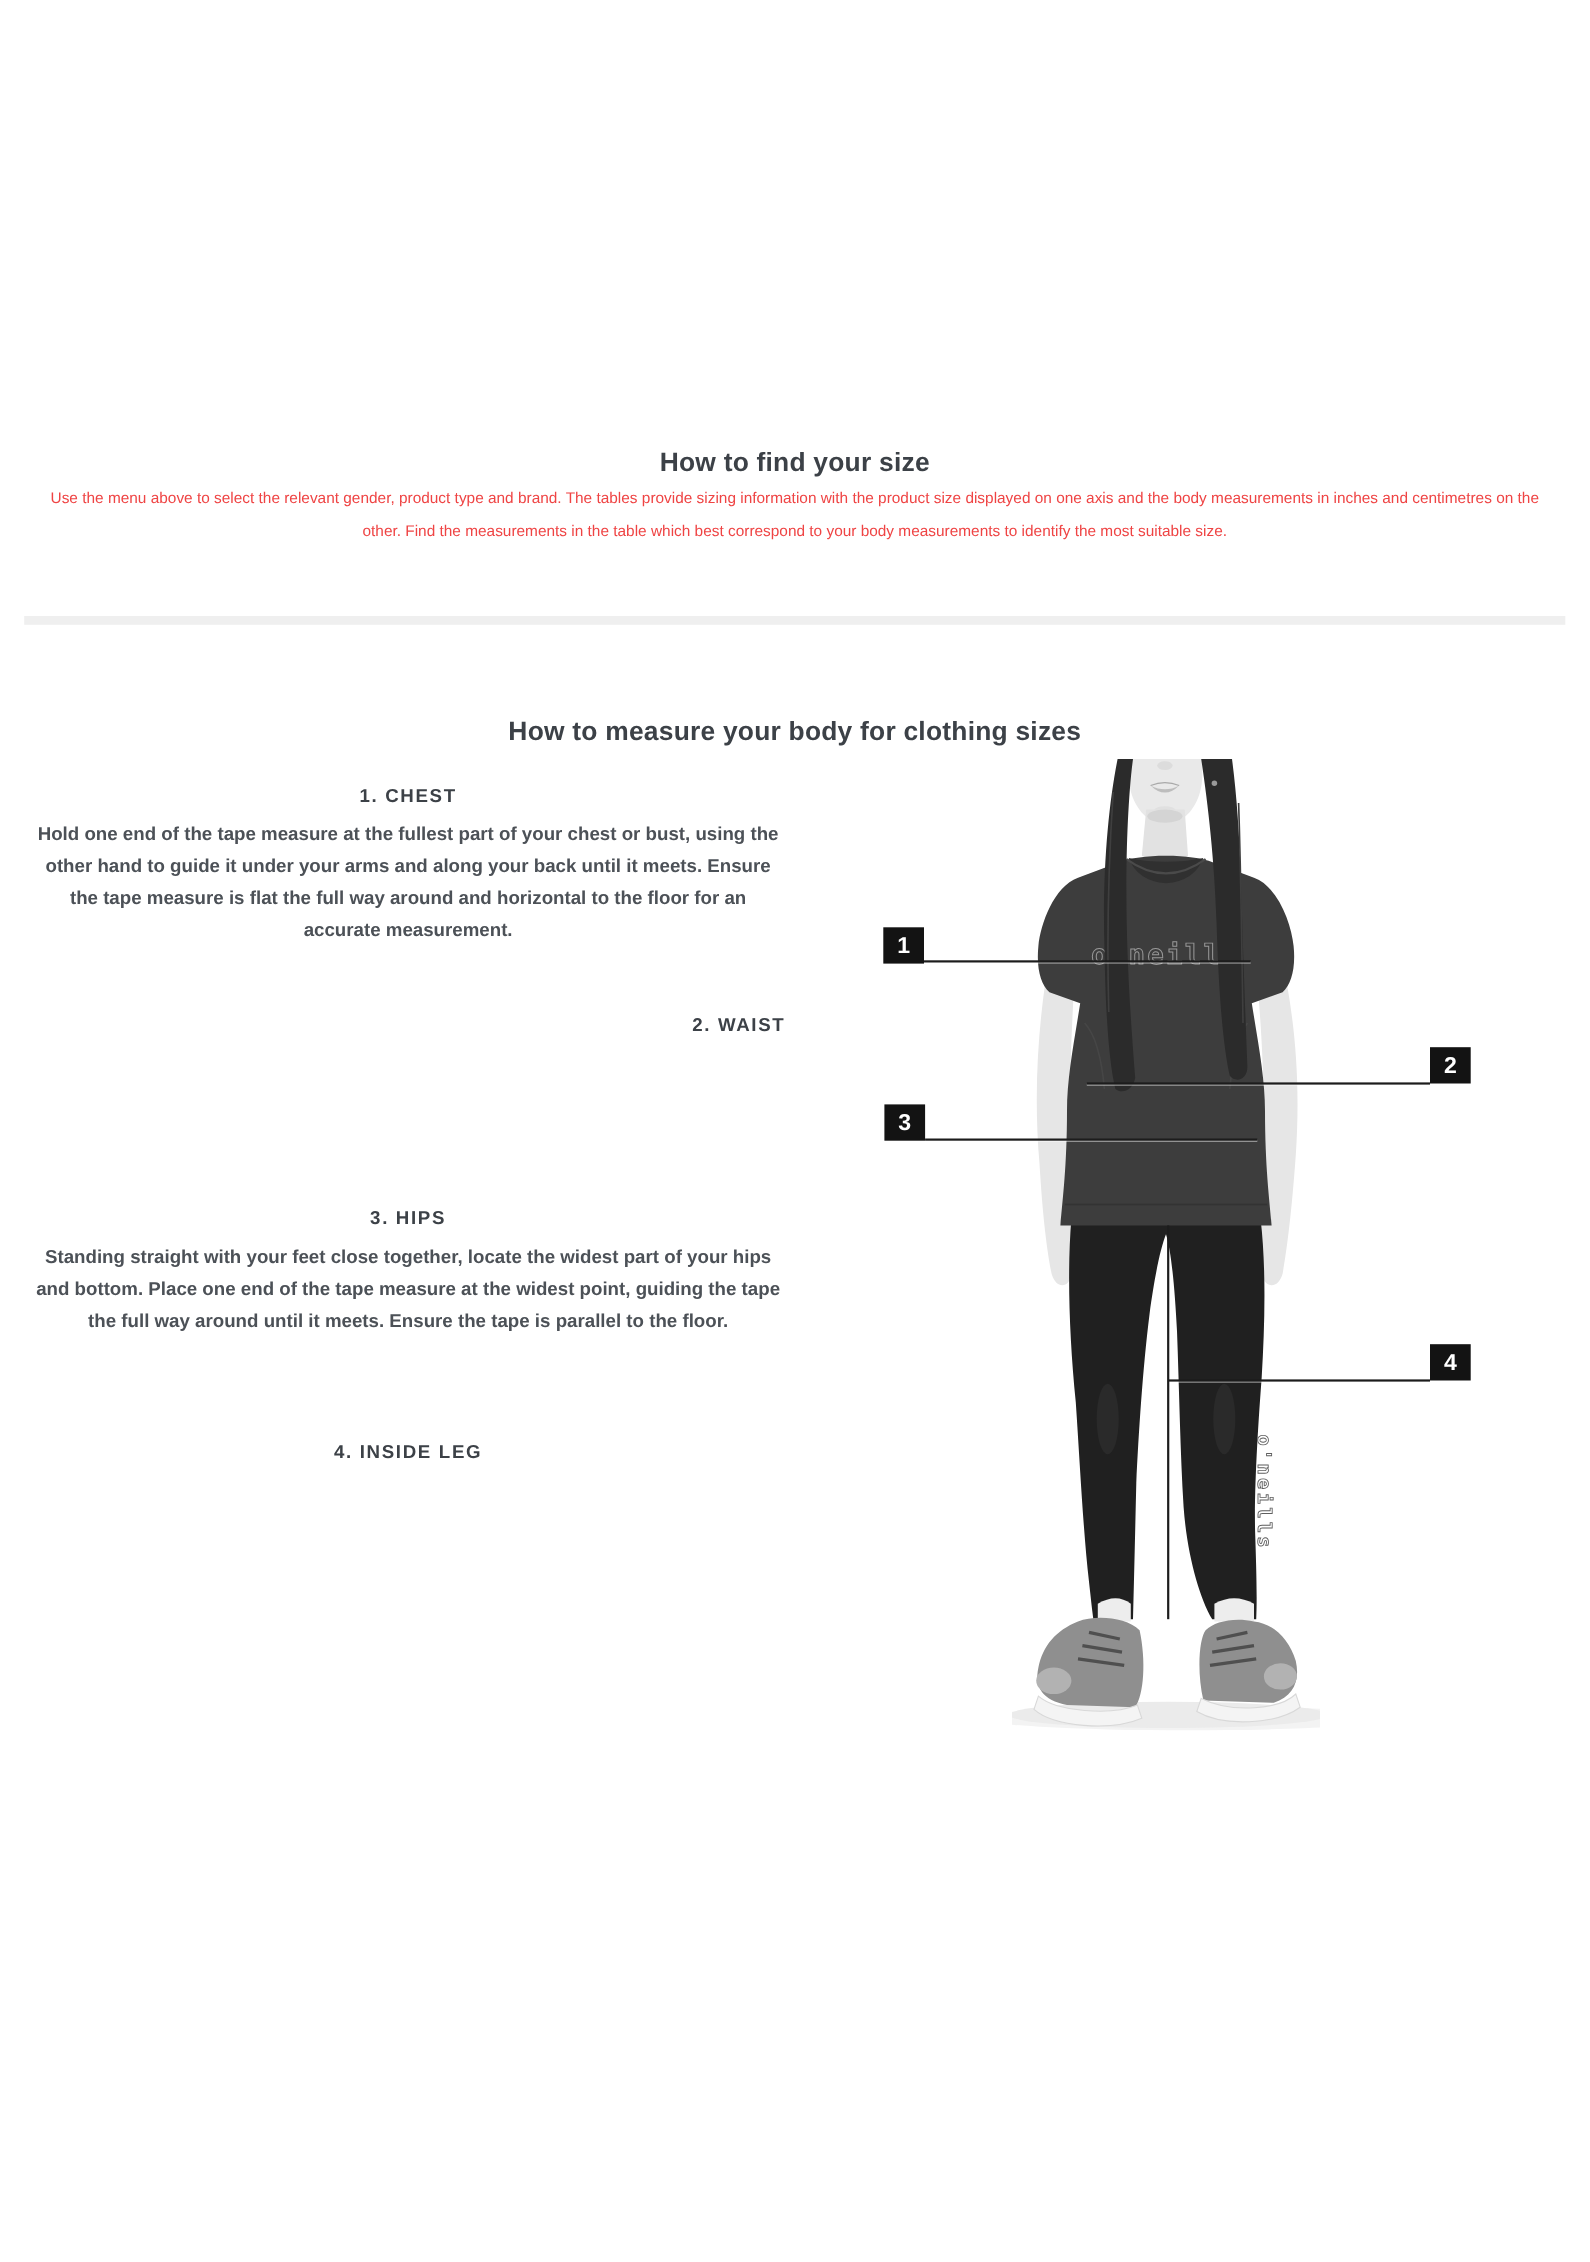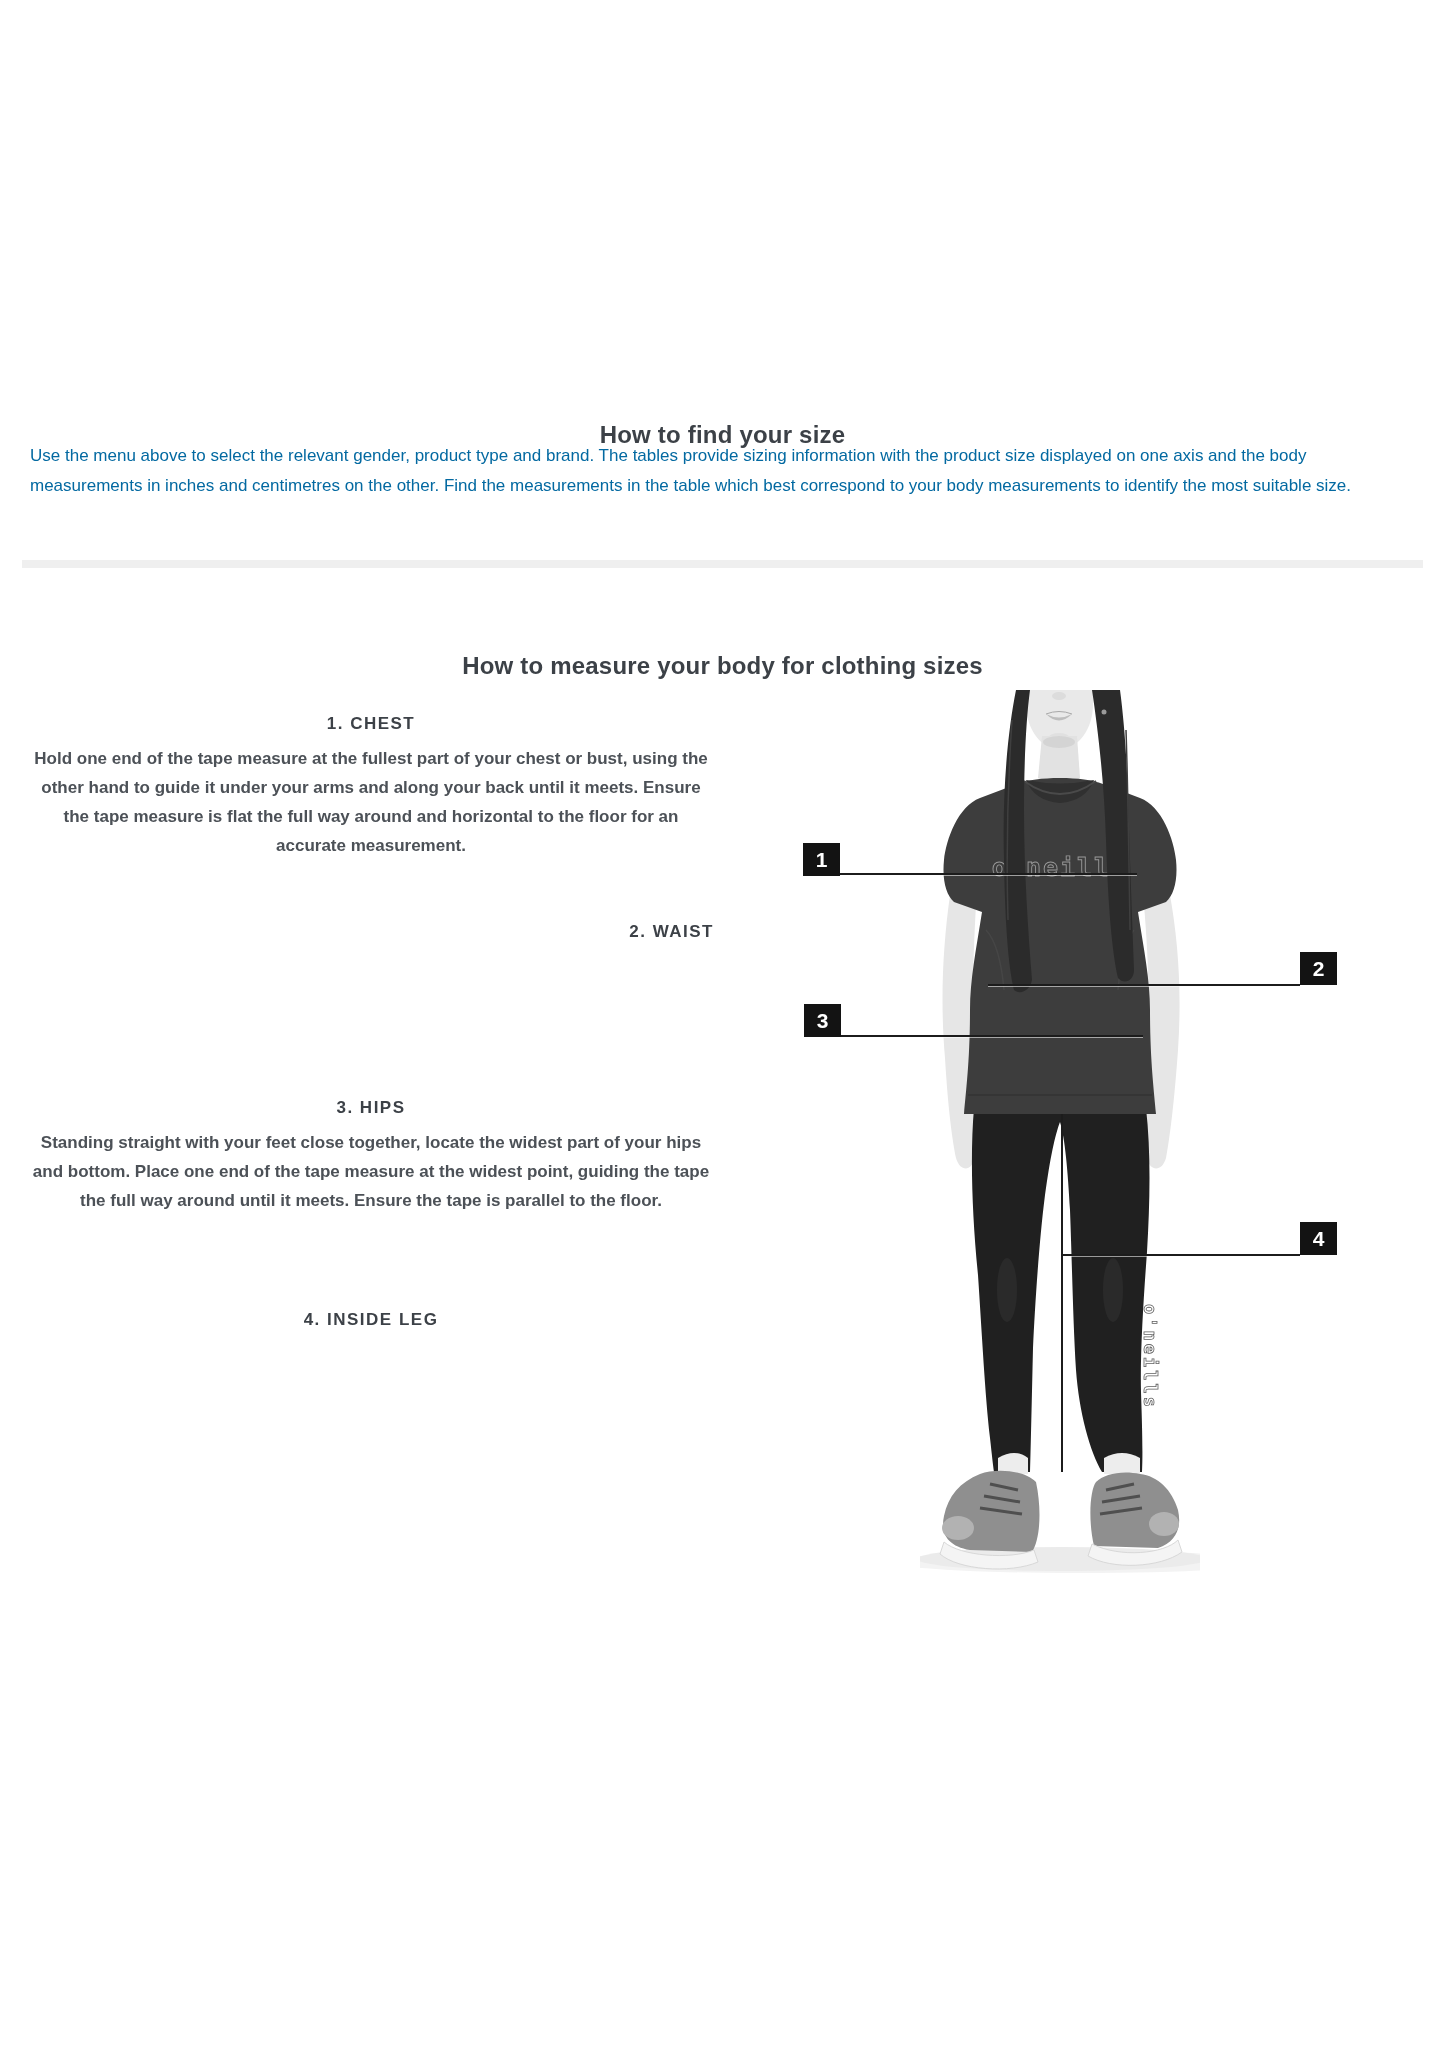--- a/index.html
+++ b/index.html
@@ -16,7 +16,7 @@
     font-size:24px;font-weight:bold;color:#3c4147;
     letter-spacing:.2px;
   }
-  .find-size-title{top:385px;margin-top:36px;}
+  .find-size-title{top:371px;margin-top:36px;}
   .find-size-desc{
     position:absolute;top:424px;left:30px;right:30px;
     text-align:left;

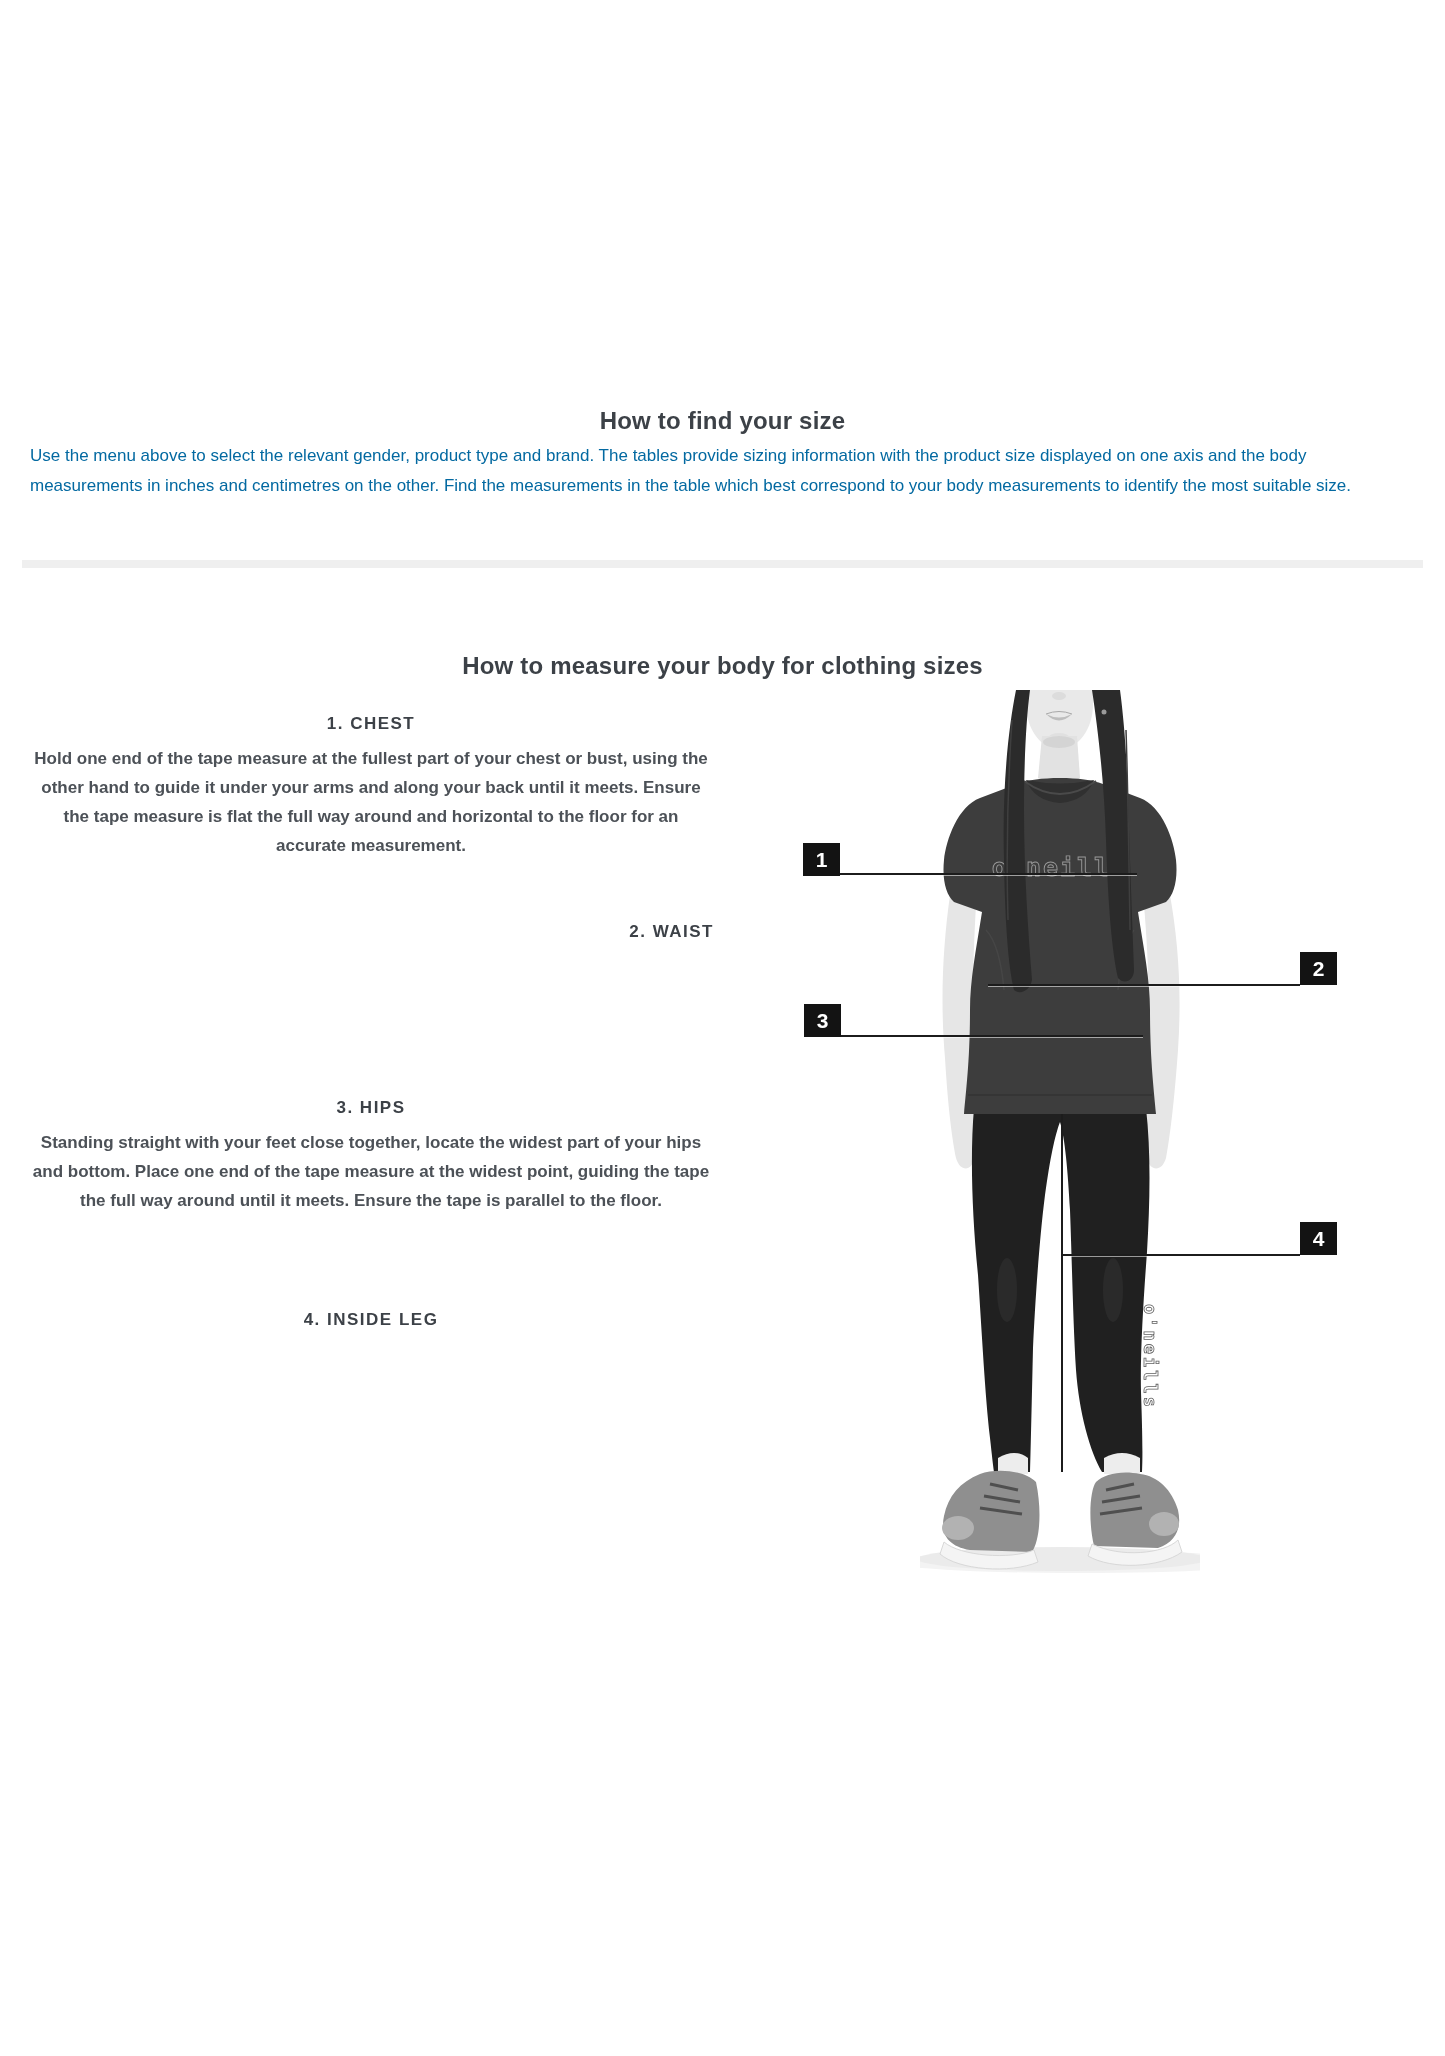--- a/index.html
+++ b/index.html
@@ -19,8 +19,8 @@
   .find-size-title{top:371px;margin-top:36px;}
   .find-size-desc{
     position:absolute;top:424px;left:30px;right:30px;
-    text-align:left;
-    font-size:17px;line-height:29.5px;color:#0369a1;
+    text-align:center;
+    font-size:14px;line-height:29.5px;color:#ef4444;
   }
   .divider{
     position:absolute;top:560px;left:22px;right:22px;height:8px;

